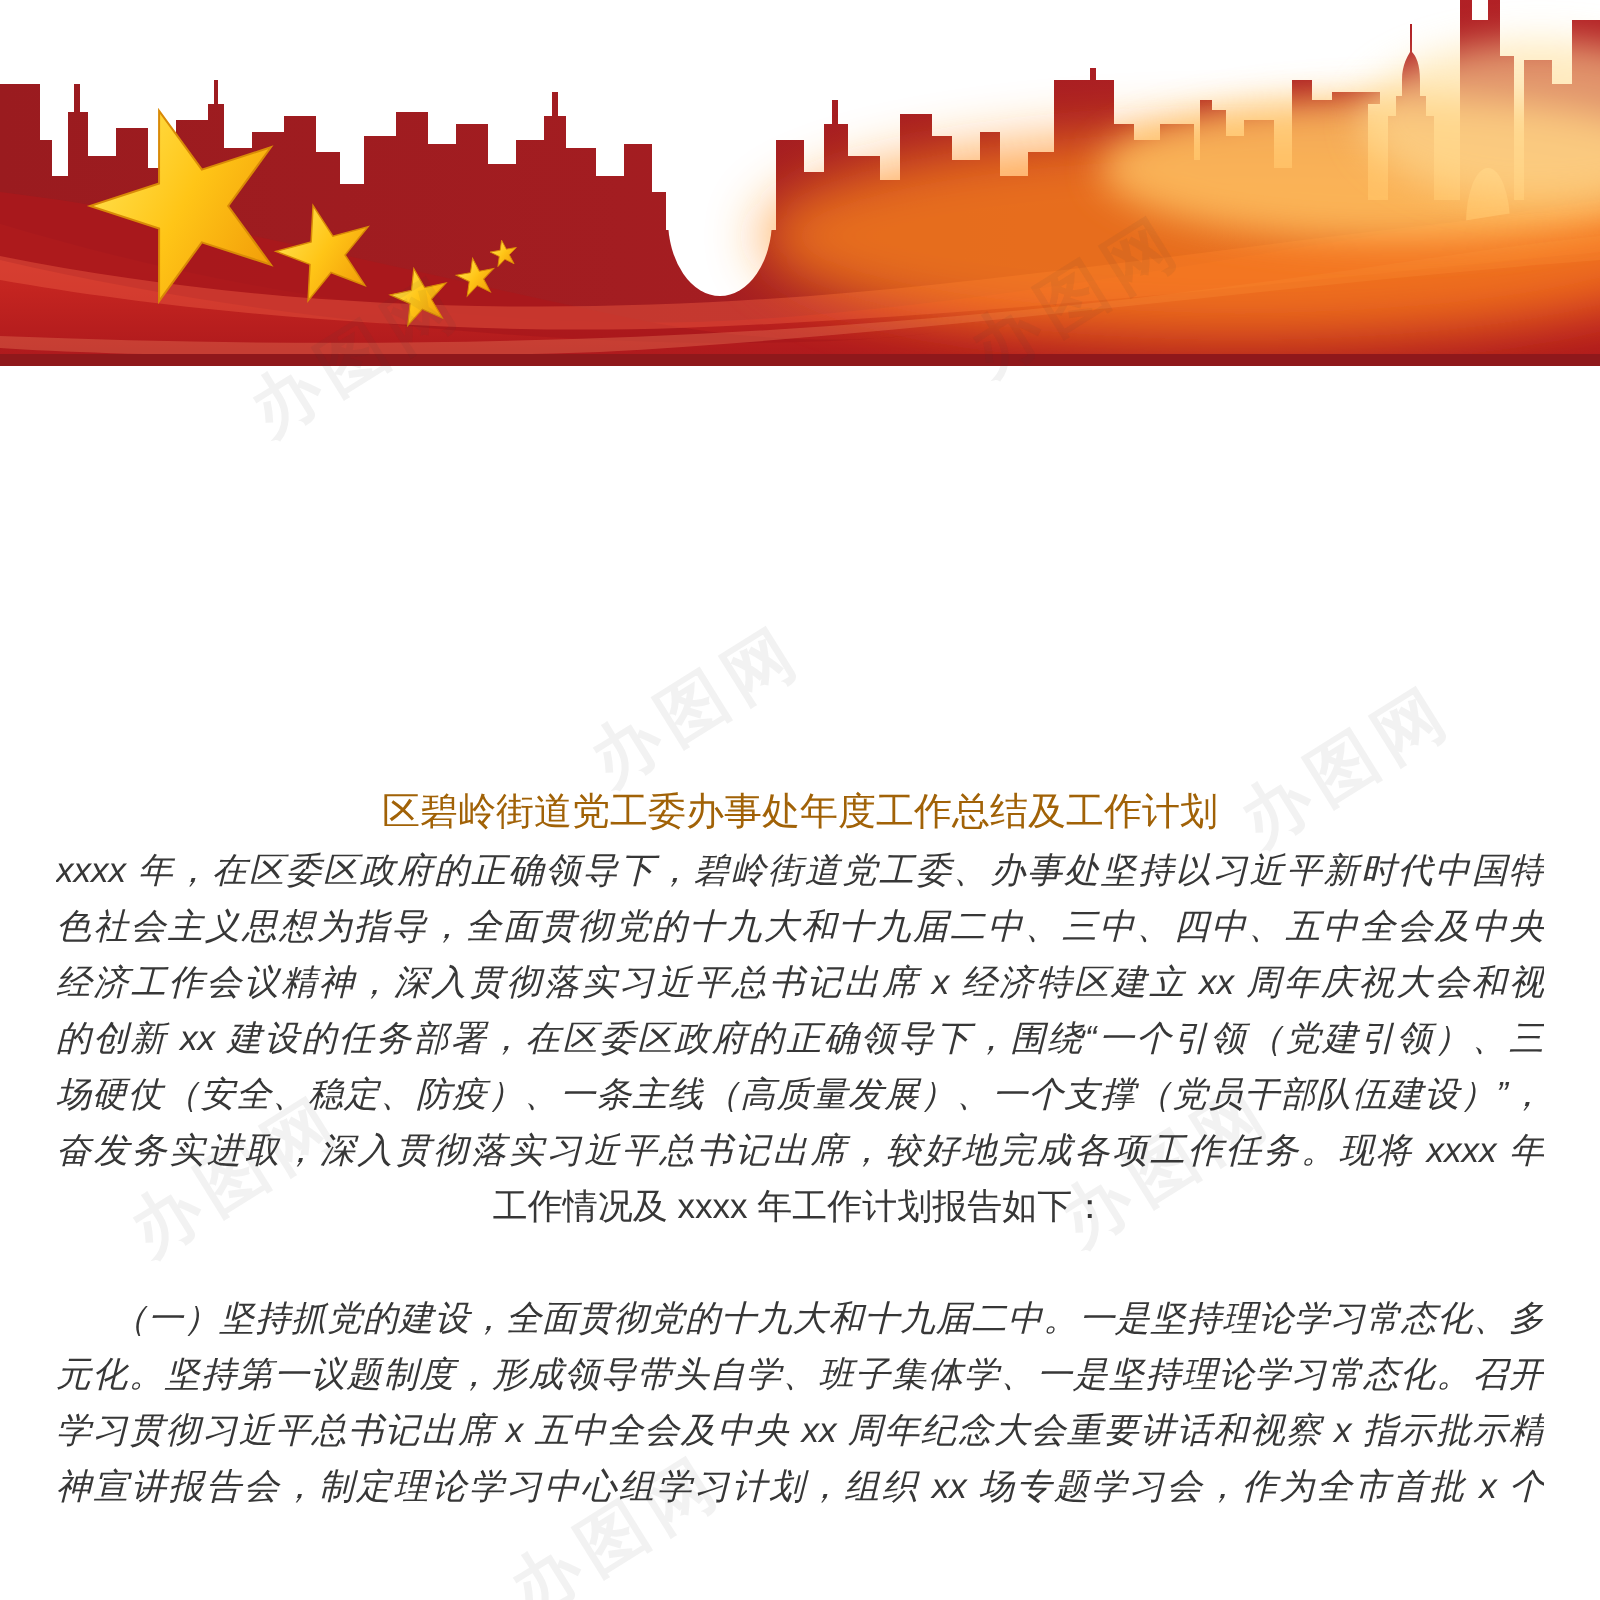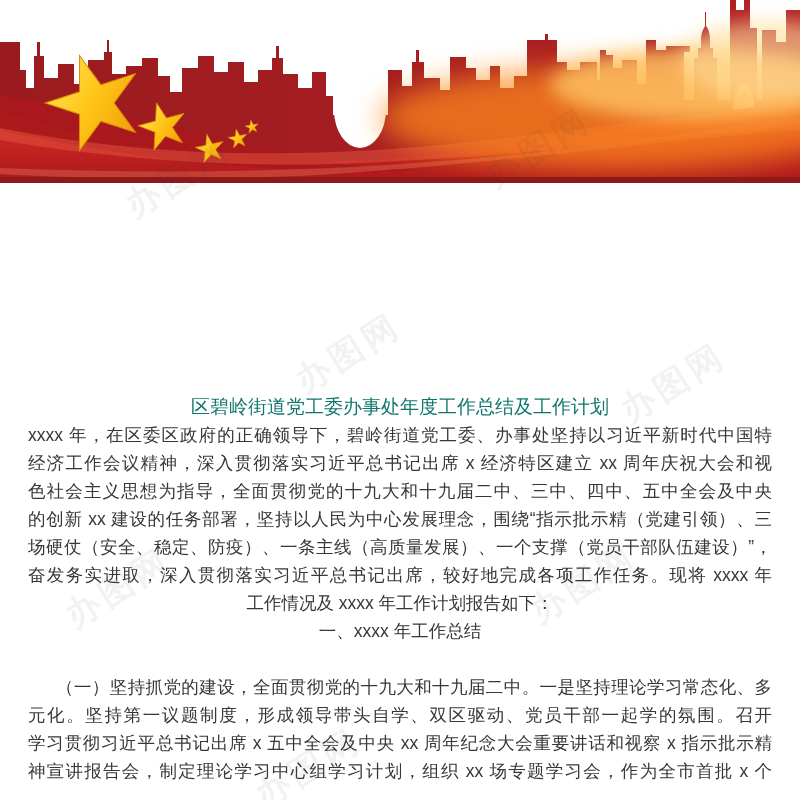--- a/index.html
+++ b/index.html
@@ -32,7 +32,7 @@
   }
   .title{
     height:28px;line-height:28px;text-align:center;
-    font-size:19px;color:#0f766e;white-space:nowrap;overflow:hidden;
+    font-size:19px;color:#a16207;white-space:nowrap;overflow:hidden;
   }
   .line{height:28px;line-height:28px;overflow:hidden;text-align:center;}
   .line.j{text-align:justify;text-align-last:justify;}

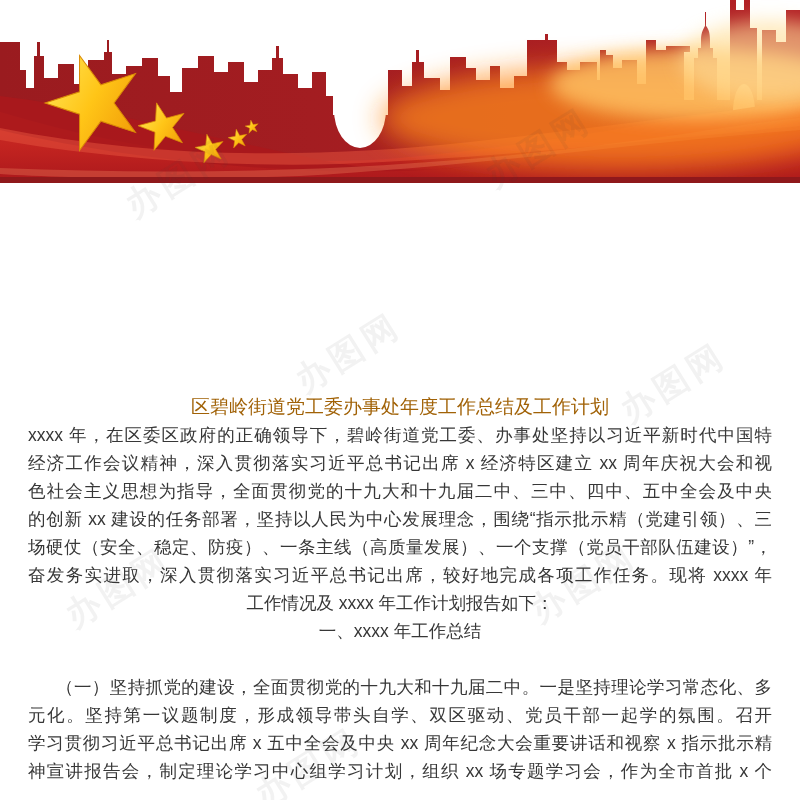--- a/index.html
+++ b/index.html
@@ -35,7 +35,7 @@
     font-size:19px;color:#a16207;white-space:nowrap;overflow:hidden;
   }
   .line{height:28px;line-height:28px;overflow:hidden;text-align:center;}
-  .line.j{text-align:justify;text-align-last:justify;}
+  .line.j{text-align:justify;text-align-last:justify;font-style:italic;}
   .line.ind{text-indent:28px;}
   .line.blank{}
 </style>

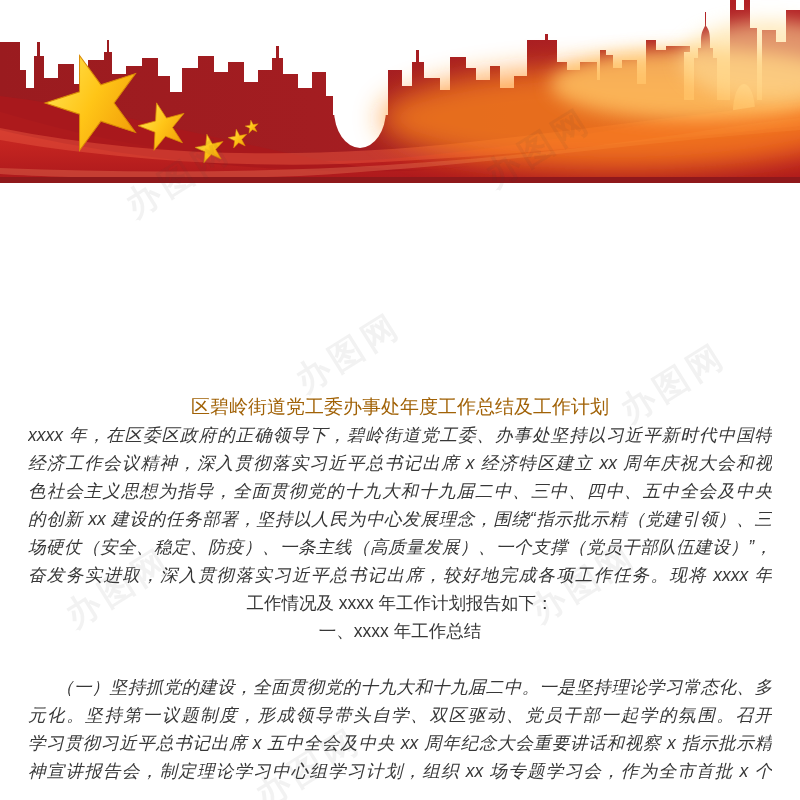--- a/index.html
+++ b/index.html
@@ -137,8 +137,8 @@
     <div class="title">区碧岭街道党工委办事处年度工作总结及工作计划</div>
     <div>
         <div class="line j">xxxx 年，在区委区政府的正确领导下，碧岭街道党工委、办事处坚持以习近平新时代中国特</div>
+        <div class="line j">色社会主义思想为指导，全面贯彻党的十九大和十九届二中、三中、四中、五中全会及中央</div>
         <div class="line j">经济工作会议精神，深入贯彻落实习近平总书记出席 x 经济特区建立 xx 周年庆祝大会和视</div>
-        <div class="line j">色社会主义思想为指导，全面贯彻党的十九大和十九届二中、三中、四中、五中全会及中央</div>
         <div class="line j">的创新 xx 建设的任务部署，坚持以人民为中心发展理念，围绕“指示批示精（党建引领）、三</div>
         <div class="line j">场硬仗（安全、稳定、防疫）、一条主线（高质量发展）、一个支撑（党员干部队伍建设）”，</div>
         <div class="line j">奋发务实进取，深入贯彻落实习近平总书记出席，较好地完成各项工作任务。现将 xxxx 年</div>

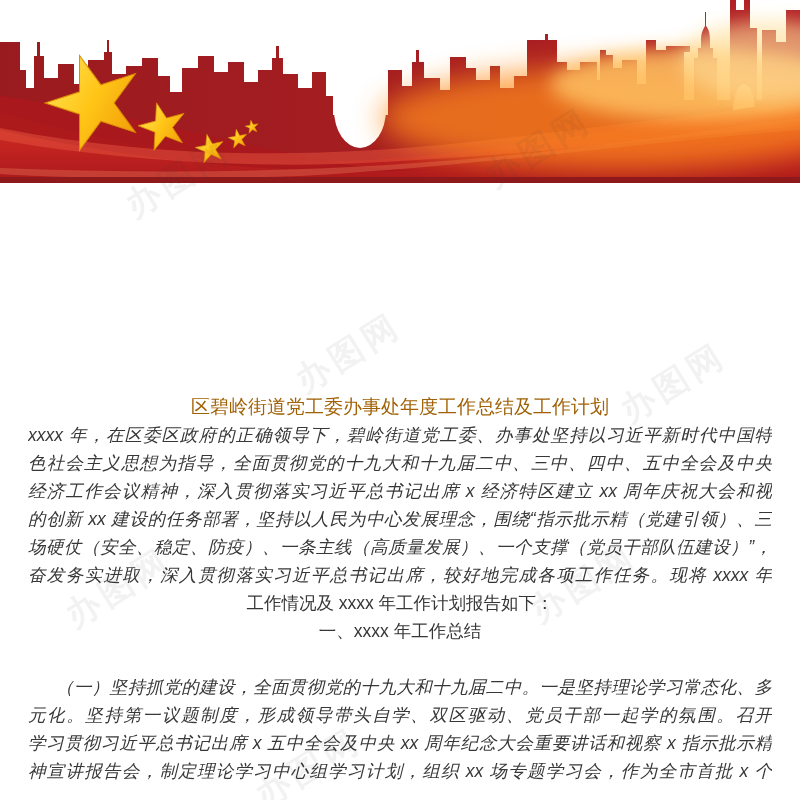--- a/index.html
+++ b/index.html
@@ -139,7 +139,7 @@
         <div class="line j">xxxx 年，在区委区政府的正确领导下，碧岭街道党工委、办事处坚持以习近平新时代中国特</div>
         <div class="line j">色社会主义思想为指导，全面贯彻党的十九大和十九届二中、三中、四中、五中全会及中央</div>
         <div class="line j">经济工作会议精神，深入贯彻落实习近平总书记出席 x 经济特区建立 xx 周年庆祝大会和视</div>
-        <div class="line j">的创新 xx 建设的任务部署，坚持以人民为中心发展理念，围绕“指示批示精（党建引领）、三</div>
+        <div class="line j">的创新 xx 建设的任务部署，在区委区政府的正确领导下，围绕“一个引领（党建引领）、三</div>
         <div class="line j">场硬仗（安全、稳定、防疫）、一条主线（高质量发展）、一个支撑（党员干部队伍建设）”，</div>
         <div class="line j">奋发务实进取，深入贯彻落实习近平总书记出席，较好地完成各项工作任务。现将 xxxx 年</div>
         <div class="line">工作情况及 xxxx 年工作计划报告如下：</div>

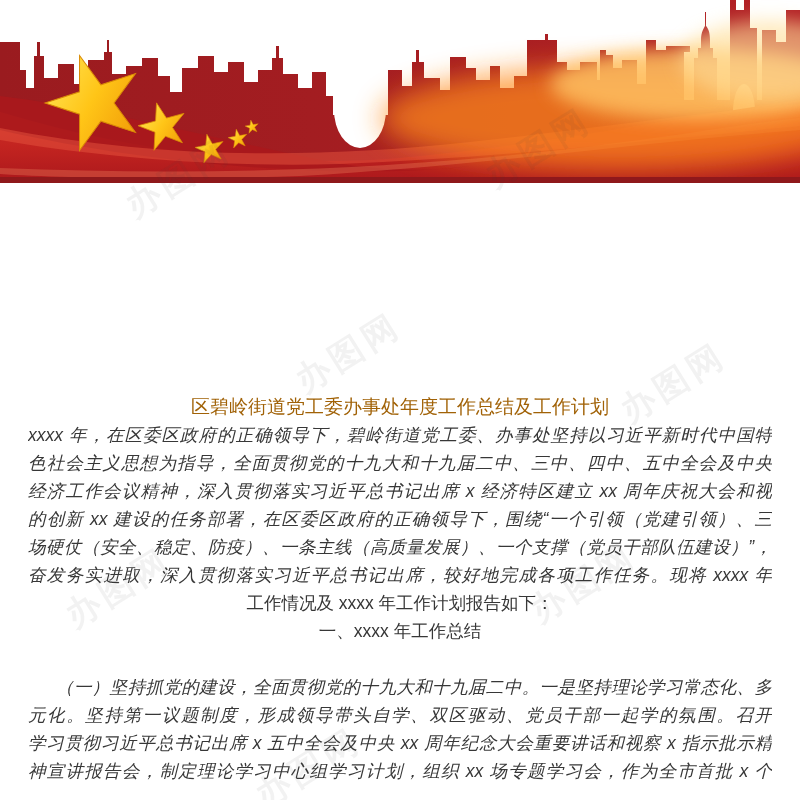--- a/index.html
+++ b/index.html
@@ -143,7 +143,6 @@
         <div class="line j">场硬仗（安全、稳定、防疫）、一条主线（高质量发展）、一个支撑（党员干部队伍建设）”，</div>
         <div class="line j">奋发务实进取，深入贯彻落实习近平总书记出席，较好地完成各项工作任务。现将 xxxx 年</div>
         <div class="line">工作情况及 xxxx 年工作计划报告如下：</div>
-        <div class="line">一、xxxx 年工作总结</div>
         <div class="line blank"></div>
         <div class="line j ind">（一）坚持抓党的建设，全面贯彻党的十九大和十九届二中。一是坚持理论学习常态化、多</div>
         <div class="line j">元化。坚持第一议题制度，形成领导带头自学、双区驱动、党员干部一起学的氛围。召开</div>

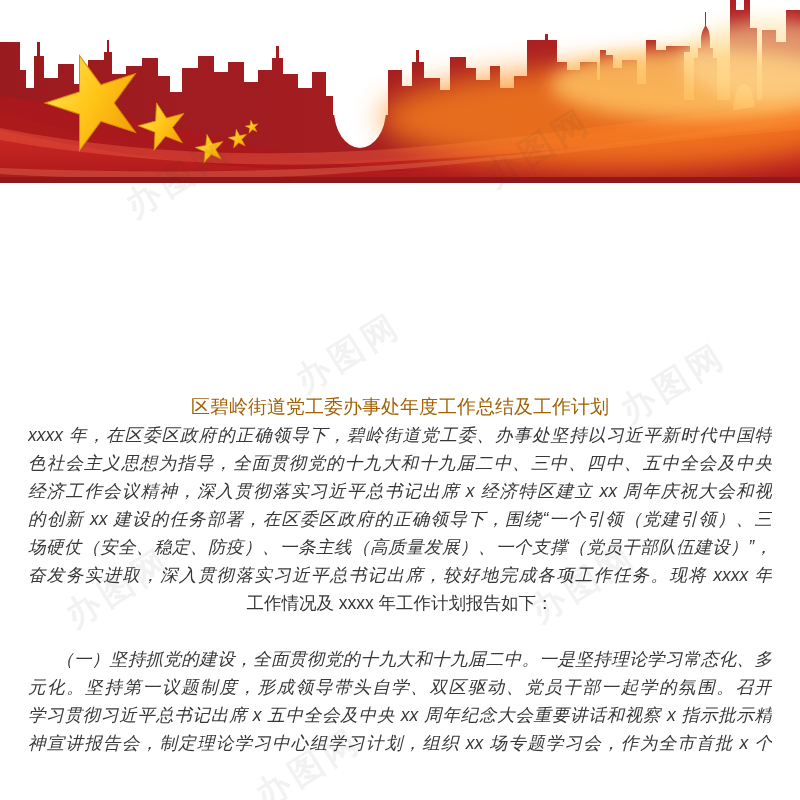--- a/index.html
+++ b/index.html
@@ -145,7 +145,7 @@
         <div class="line">工作情况及 xxxx 年工作计划报告如下：</div>
         <div class="line blank"></div>
         <div class="line j ind">（一）坚持抓党的建设，全面贯彻党的十九大和十九届二中。一是坚持理论学习常态化、多</div>
-        <div class="line j">元化。坚持第一议题制度，形成领导带头自学、双区驱动、党员干部一起学的氛围。召开</div>
+        <div class="line j">元化。坚持第一议题制度，形成领导带头自学、班子集体学、一是坚持理论学习常态化。召开</div>
         <div class="line j">学习贯彻习近平总书记出席 x 五中全会及中央 xx 周年纪念大会重要讲话和视察 x 指示批示精</div>
         <div class="line j">神宣讲报告会，制定理论学习中心组学习计划，组织 xx 场专题学习会，作为全市首批 x 个</div>
       </div>

